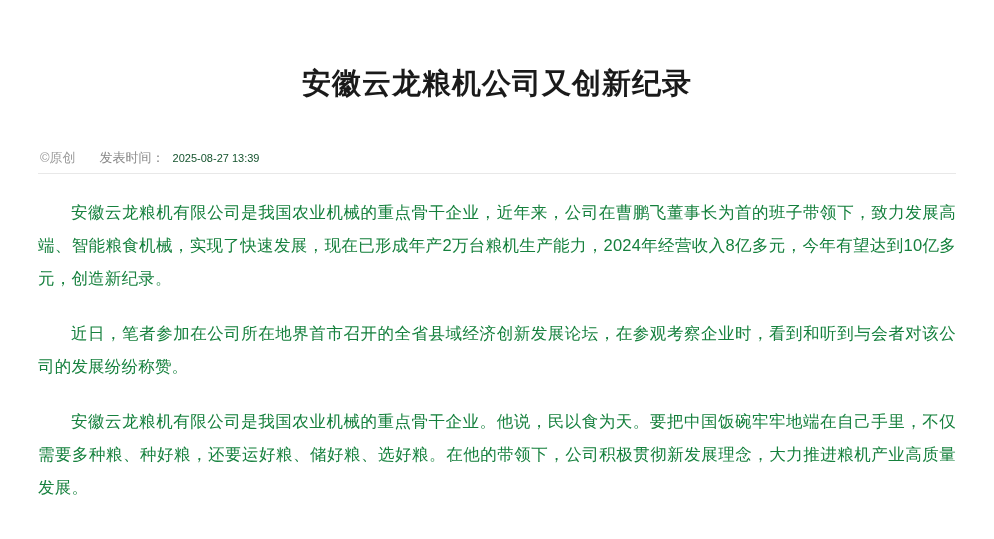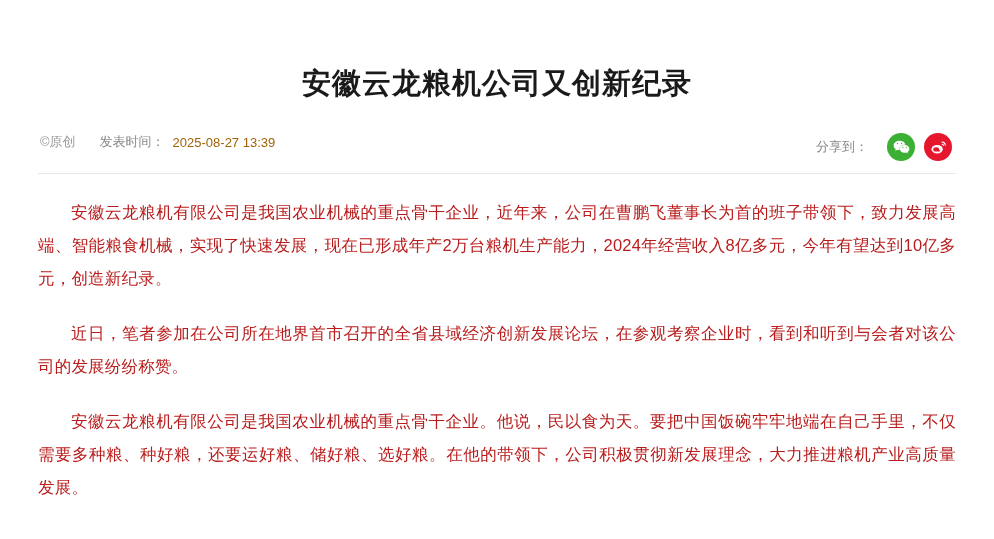--- a/index.html
+++ b/index.html
@@ -31,7 +31,7 @@
   }
   .meta-bar {
     display: flex;
-    align-items: flex-start;
+    align-items: flex-end;
     justify-content: space-between;
     margin-top: 30px;
     padding: 0 4px 0 2px;

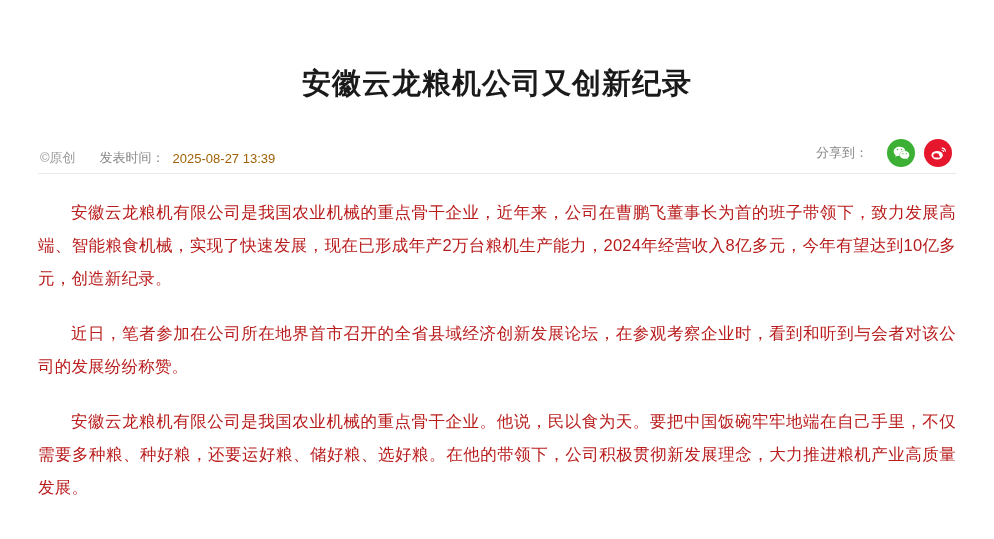--- a/index.html
+++ b/index.html
@@ -55,8 +55,8 @@
   }
   .meta-publish-time {
     margin-left: 8px;
-    color: #a16207;
-    font-size: 13px;
+    color: #14532d;
+    font-size: 11px;
   }
   .meta-right {
     display: flex;

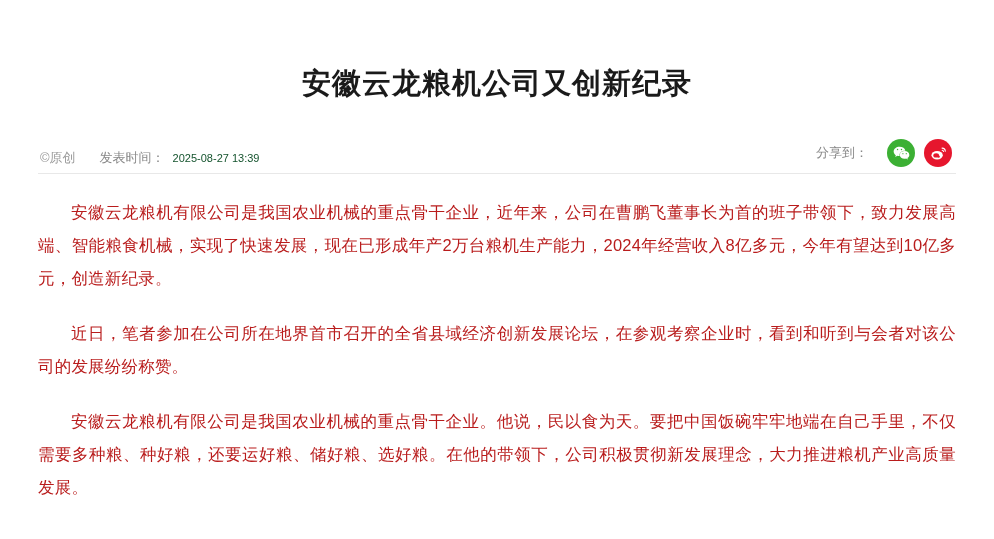--- a/index.html
+++ b/index.html
@@ -118,28 +118,6 @@
       <span class="meta-publish-label">发表时间：</span>
       <span class="meta-publish-time">2025-08-27 13:39</span>
     </div>
-    <div class="meta-right">
-      <span class="share-label">分享到：</span>
-      <span class="share-btn share-wechat">
-        <span>
-          <svg width="17" height="15" viewBox="0 0 24 22" aria-hidden="true">
-            <path fill="#ffffff" d="M9.1 1.2C4.3 1.2 0.5 4.3 0.5 8.1c0 2.1 1.2 4 3.1 5.3L2.9 16l3-1.6c0.9 0.3 1.9 0.4 2.9 0.4h0.6c-0.2-0.5-0.3-1.1-0.3-1.7 0-3.5 3.5-6.3 7.8-6.3 0.3 0 0.6 0 0.8 0-0.6-3.2-4-5.6-8.6-5.6zM6.2 6.4c-0.6 0-1.1-0.5-1.1-1.1s0.5-1.1 1.1-1.1 1.1 0.5 1.1 1.1-0.5 1.1-1.1 1.1zM12 6.4c-0.6 0-1.1-0.5-1.1-1.1s0.5-1.1 1.1-1.1 1.1 0.5 1.1 1.1-0.5 1.1-1.1 1.1z"></path>
-            <path fill="#ffffff" d="M23.5 13.1c0-3.1-3.2-5.6-7-5.6s-7 2.5-7 5.6 3.2 5.6 7 5.6c0.8 0 1.6-0.1 2.3-0.3l2.5 1.3-0.6-2.1c1.7-1 2.8-2.6 2.8-4.5zM14.1 12.1c-0.5 0-0.9-0.4-0.9-0.9s0.4-0.9 0.9-0.9 0.9 0.4 0.9 0.9-0.4 0.9-0.9 0.9zM19 12.1c-0.5 0-0.9-0.4-0.9-0.9s0.4-0.9 0.9-0.9 0.9 0.4 0.9 0.9-0.4 0.9-0.9 0.9z"></path>
-          </svg>
-        </span>
-      </span>
-      <span class="share-btn share-weibo">
-        <span>
-          <svg width="17" height="15" viewBox="0 0 24 22" aria-hidden="true">
-            <ellipse cx="10" cy="13.5" rx="8.3" ry="6.2" fill="#ffffff"></ellipse>
-            <ellipse cx="8.6" cy="13.8" rx="4.2" ry="3.2" fill="#e6162d"></ellipse>
-            <circle cx="12.4" cy="15.6" r="1.6" fill="#e6162d"></circle>
-            <path d="M17.2 3.1c2.6 0 4.7 2.1 4.7 4.7" stroke="#ffffff" stroke-width="1.6" fill="none" stroke-linecap="round"></path>
-            <path d="M17.4 6.1c1.1 0 1.9 0.9 1.9 1.9" stroke="#ffffff" stroke-width="1.5" fill="none" stroke-linecap="round"></path>
-          </svg>
-        </span>
-      </span>
-    </div>
   </div>
 
   <div class="divider"></div>

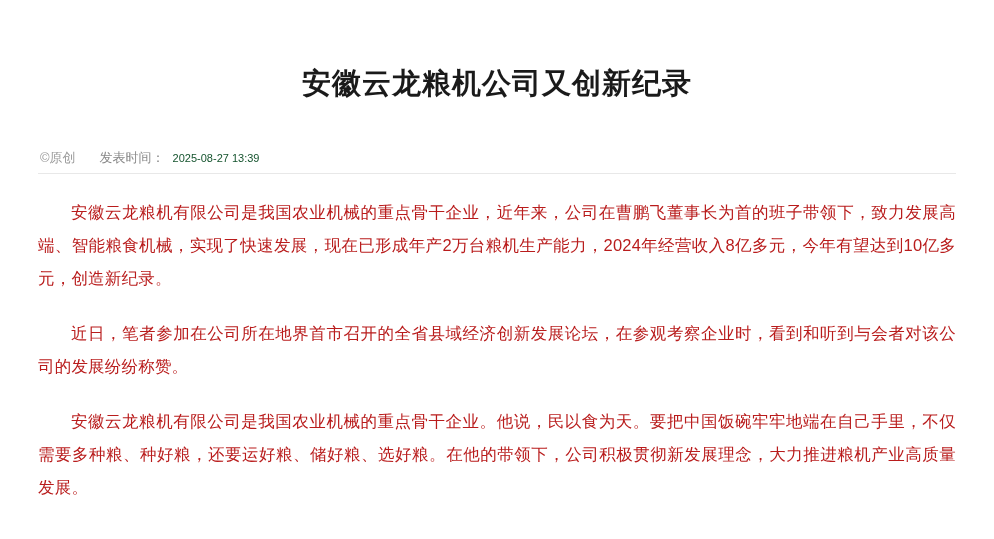--- a/index.html
+++ b/index.html
@@ -99,7 +99,7 @@
     margin: 0 0 22px 0;
     font-size: 16.5px;
     line-height: 2.0;
-    color: #b91c1c;
+    color: #15803d;
     text-indent: 2em;
     text-align: justify;
     letter-spacing: 0.2px;

